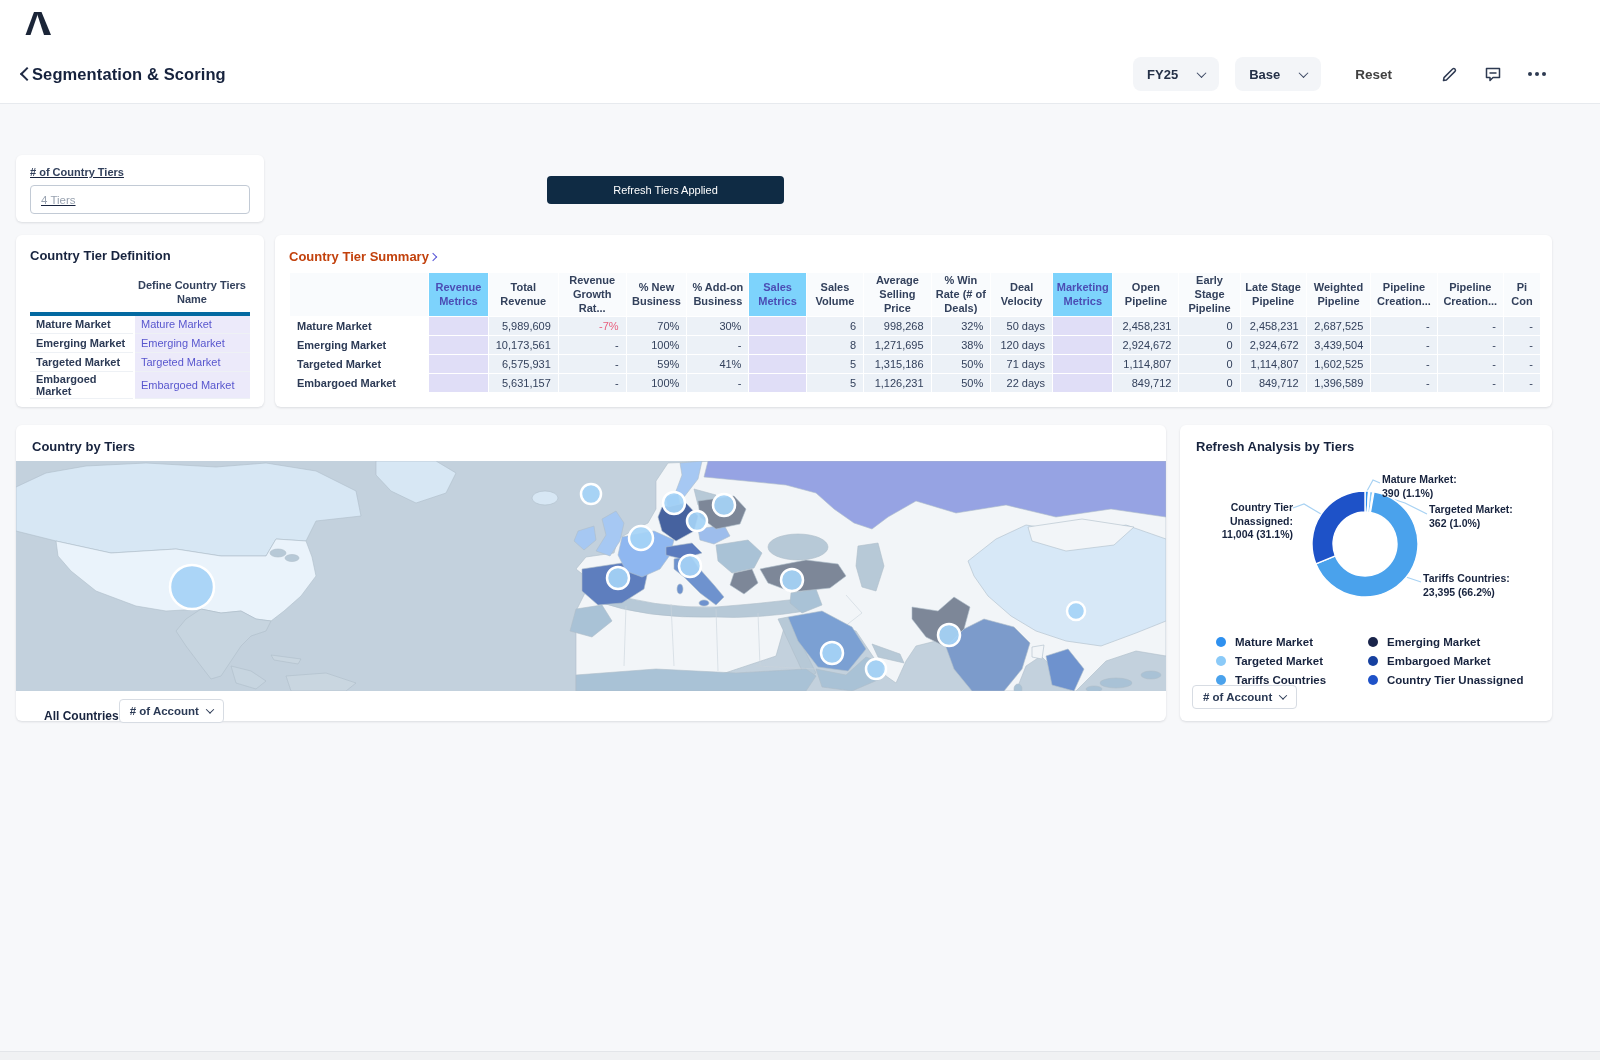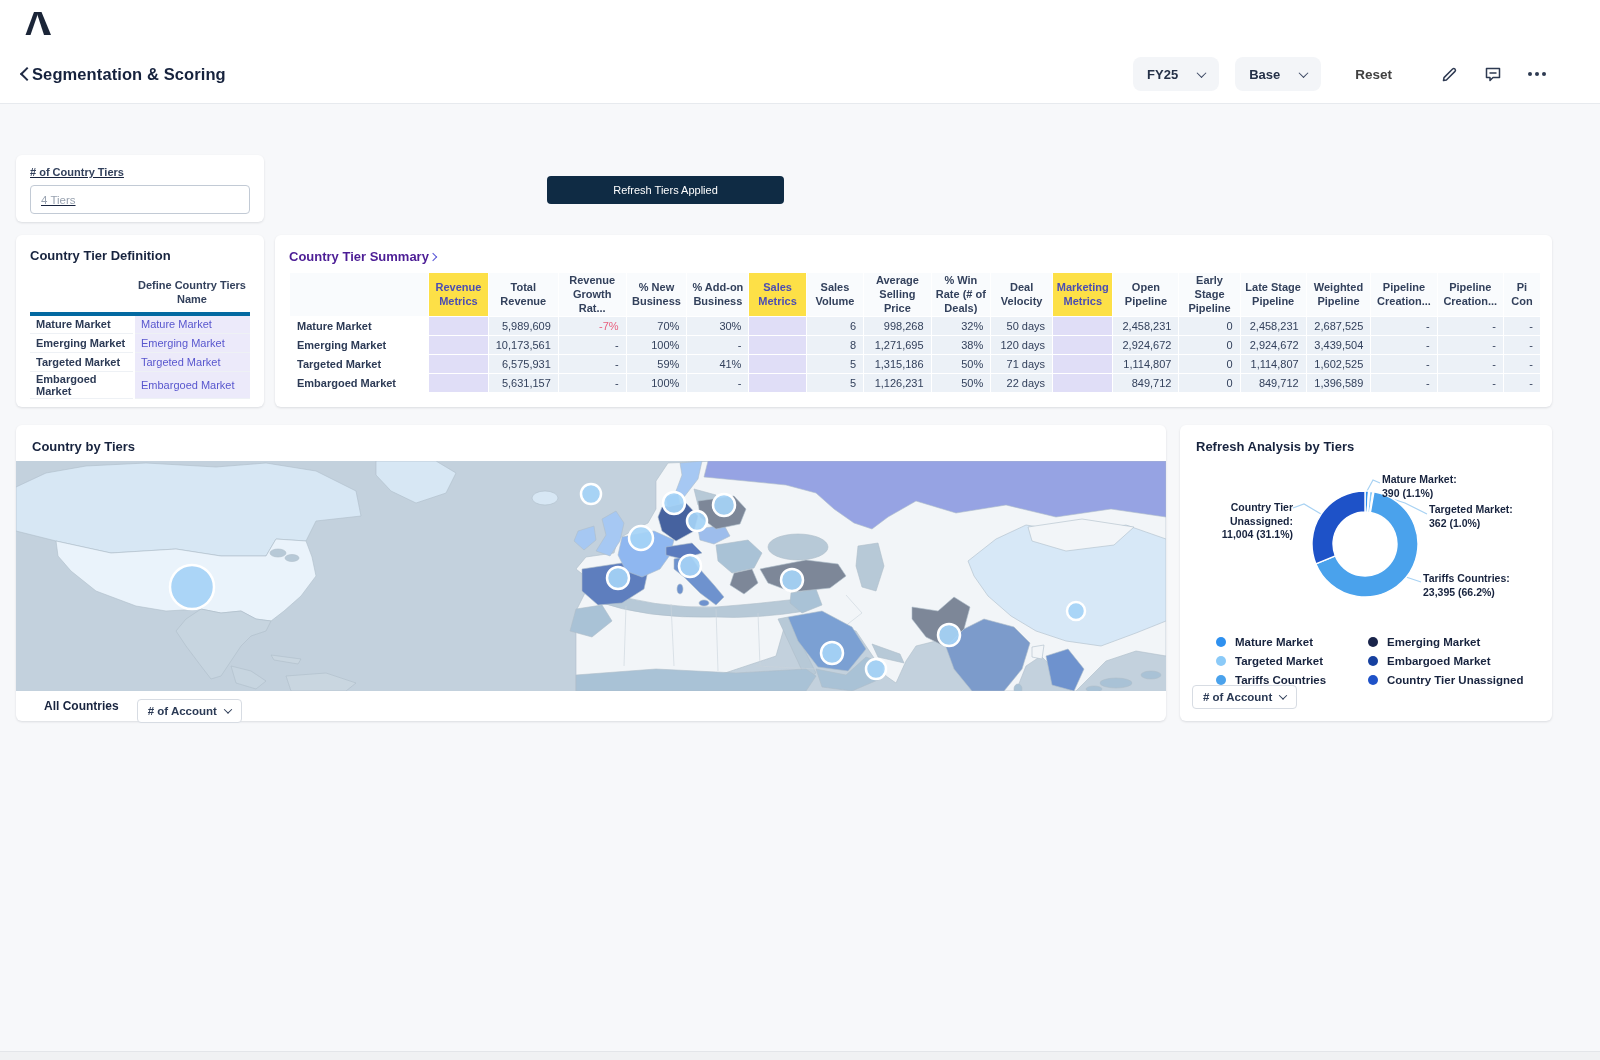--- a/index.html
+++ b/index.html
@@ -60,7 +60,7 @@
 
   
   #card-sum { left:275px; top:131px; width:1277px; height:172px; padding:12px 0 12px 14px; }
-  .sum-title { display:inline-flex; align-items:center; gap:1px; color:#4c1d95; font-size:13px;
+  .sum-title { display:inline-flex; align-items:center; gap:1px; color:#c2410c; font-size:13px;
     font-weight:700; cursor:pointer; }
   .chev-r { width:6px; height:6px; border-right:1.8px solid #5553D7; border-top:1.8px solid #5553D7;
     transform:rotate(45deg); display:inline-block; }

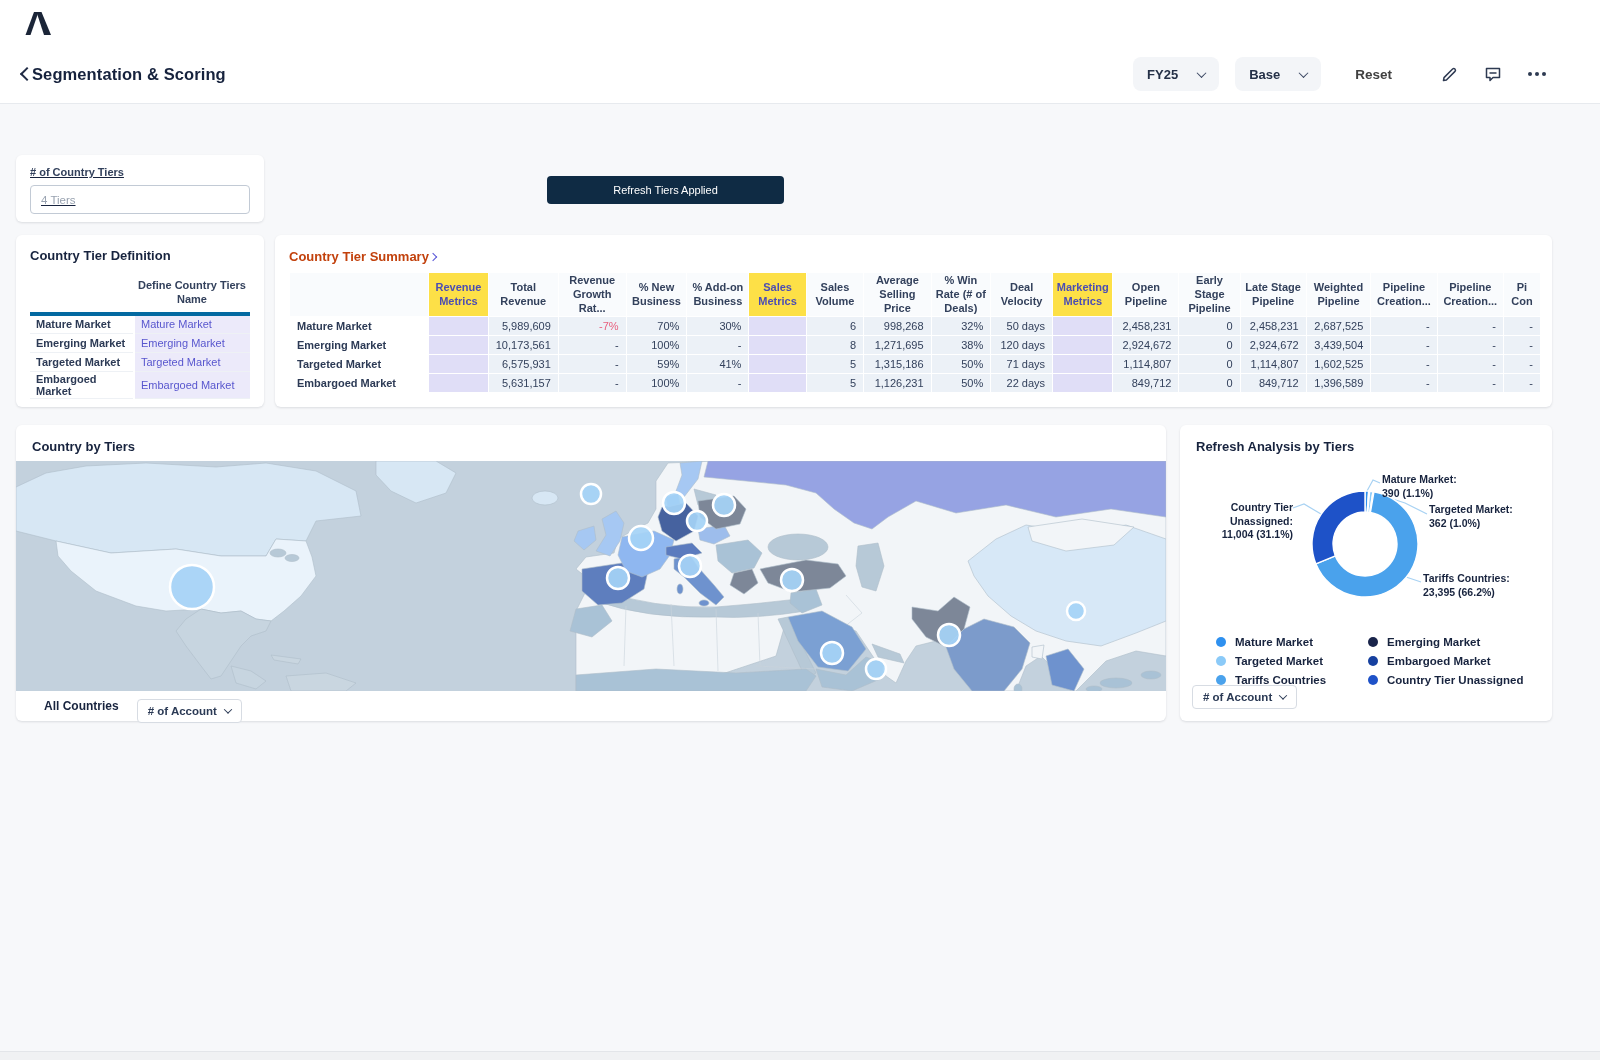--- a/index.html
+++ b/index.html
@@ -68,7 +68,7 @@
   #sum-table { border-collapse:separate; border-spacing:1px; table-layout:fixed; font-size:11px; }
   #sum-table th { background:#F9FBFD; font-weight:700; color:#33415C; text-align:center;
     vertical-align:middle; height:36px; line-height:1.25; padding:1px 3px; overflow:hidden; }
-  #sum-table th.group { background:#fde047; color:#4B4DB4; }
+  #sum-table th.group { background:#7dd3fc; color:#4B4DB4; }
   #sum-table td { background:#ECF1F7; color:#33415C; text-align:right; height:18px; padding:0 7px;
     white-space:nowrap; overflow:hidden; cursor:cell; }
   #sum-table td.lav { background:#E0DEF7; }

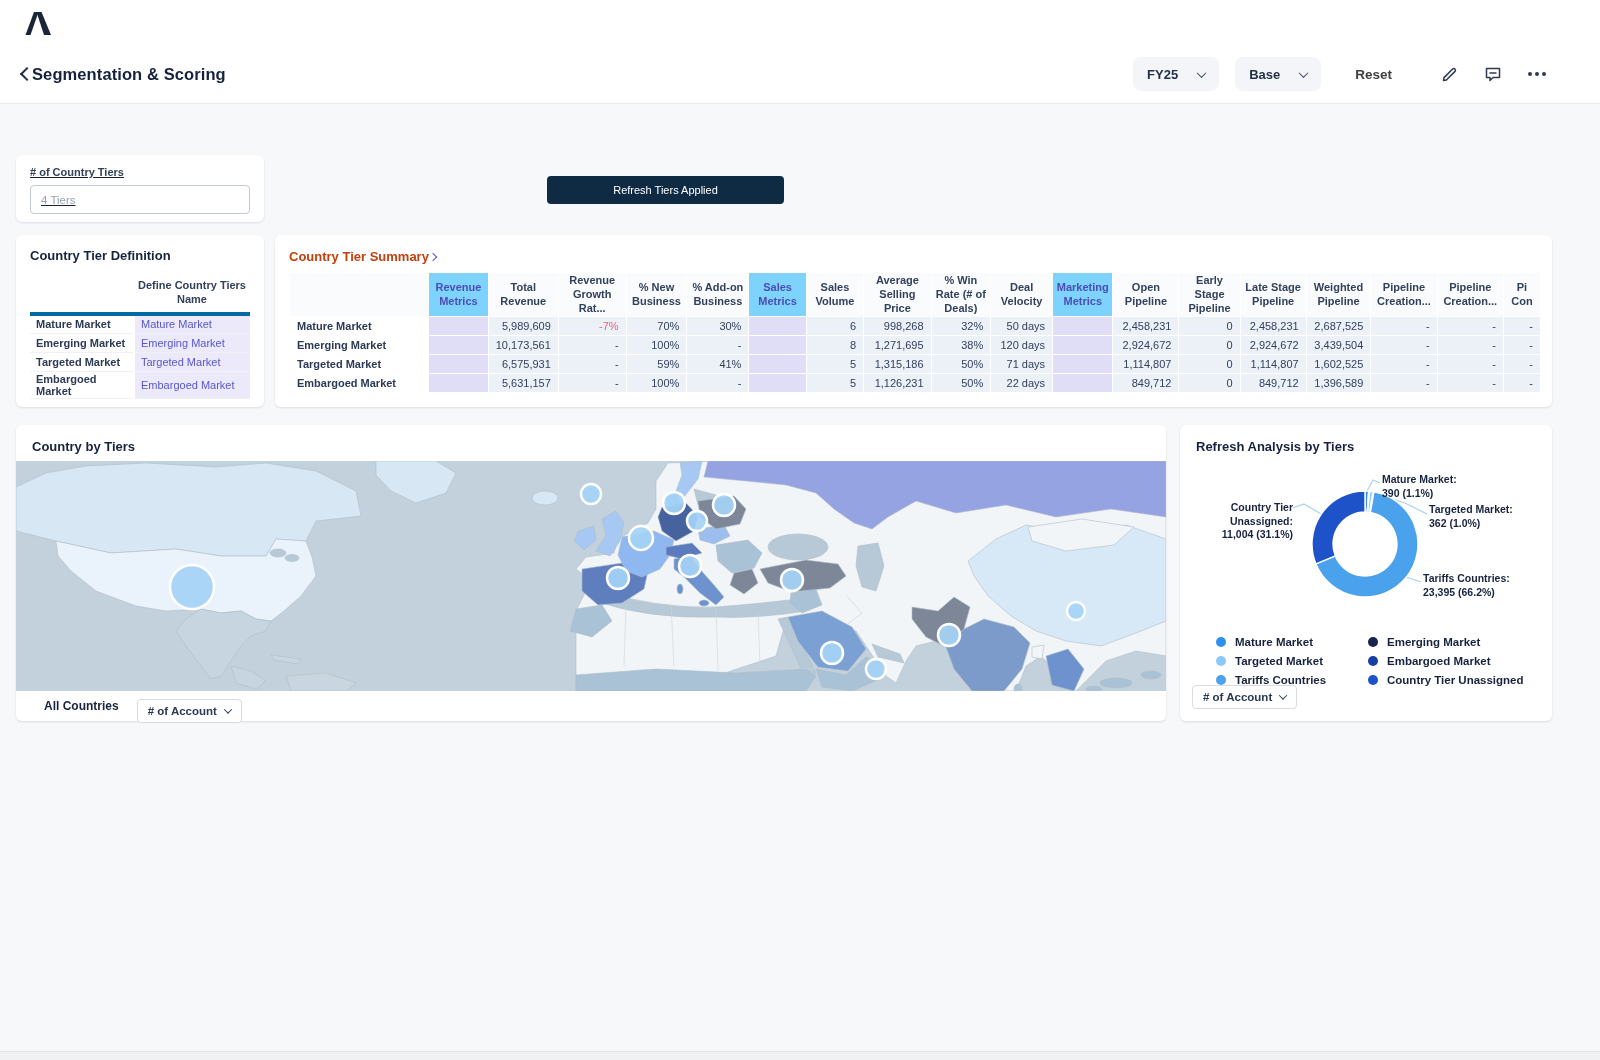--- a/index.html
+++ b/index.html
@@ -79,7 +79,7 @@
   #card-map { left:16px; top:321px; width:1150px; height:296px; }
   #card-map h2 { padding:14px 16px 7px; }
   #map { display:block; width:1150px; height:230px; }
-  .map-footer { display:flex; align-items:flex-start; gap:18px; padding:8px 14px 0 28px; }
+  .map-footer { display:flex; align-items:flex-end; padding:8px 14px 0 28px; }
   .allc { font-size:12px; font-weight:700; color:#17233E; }
   .mini-select { border:1px solid #D7DCE3; border-radius:4px; background:#fff; padding:5px 10px;
     font-family:inherit; font-size:11.5px; font-weight:700; color:#2B3A55; display:inline-flex;

